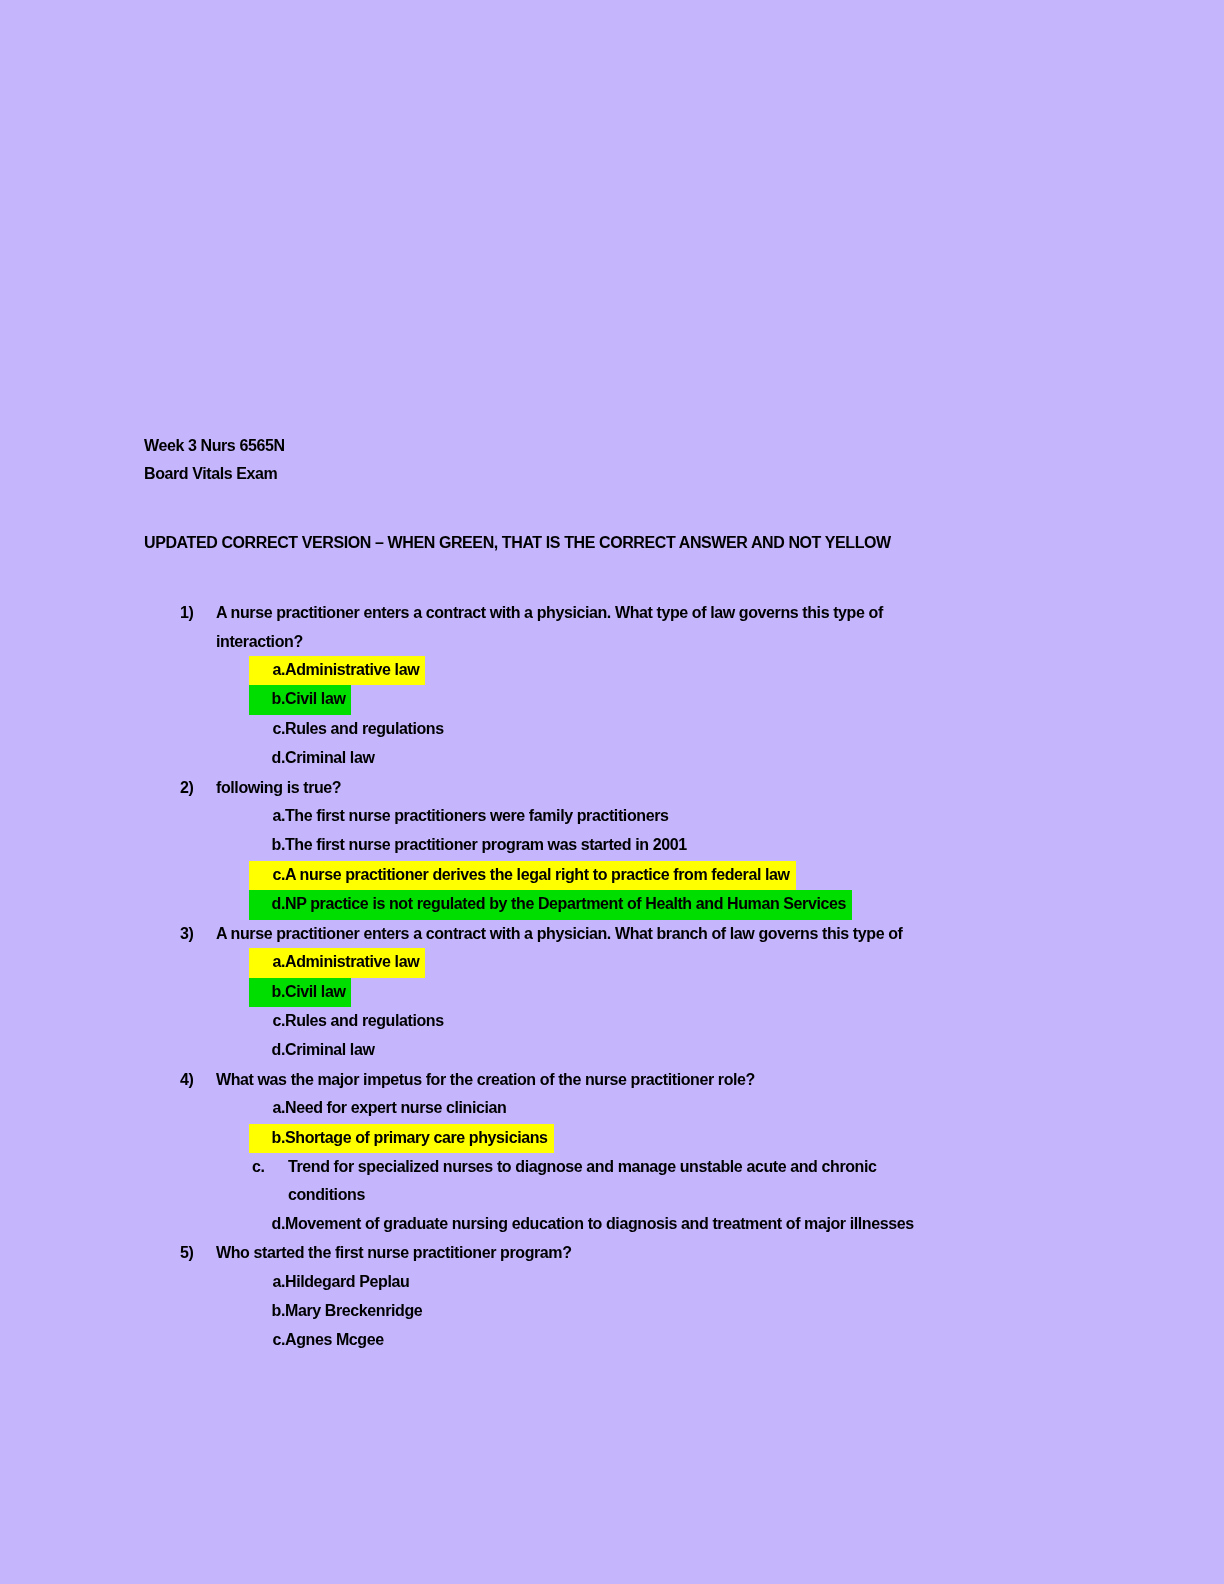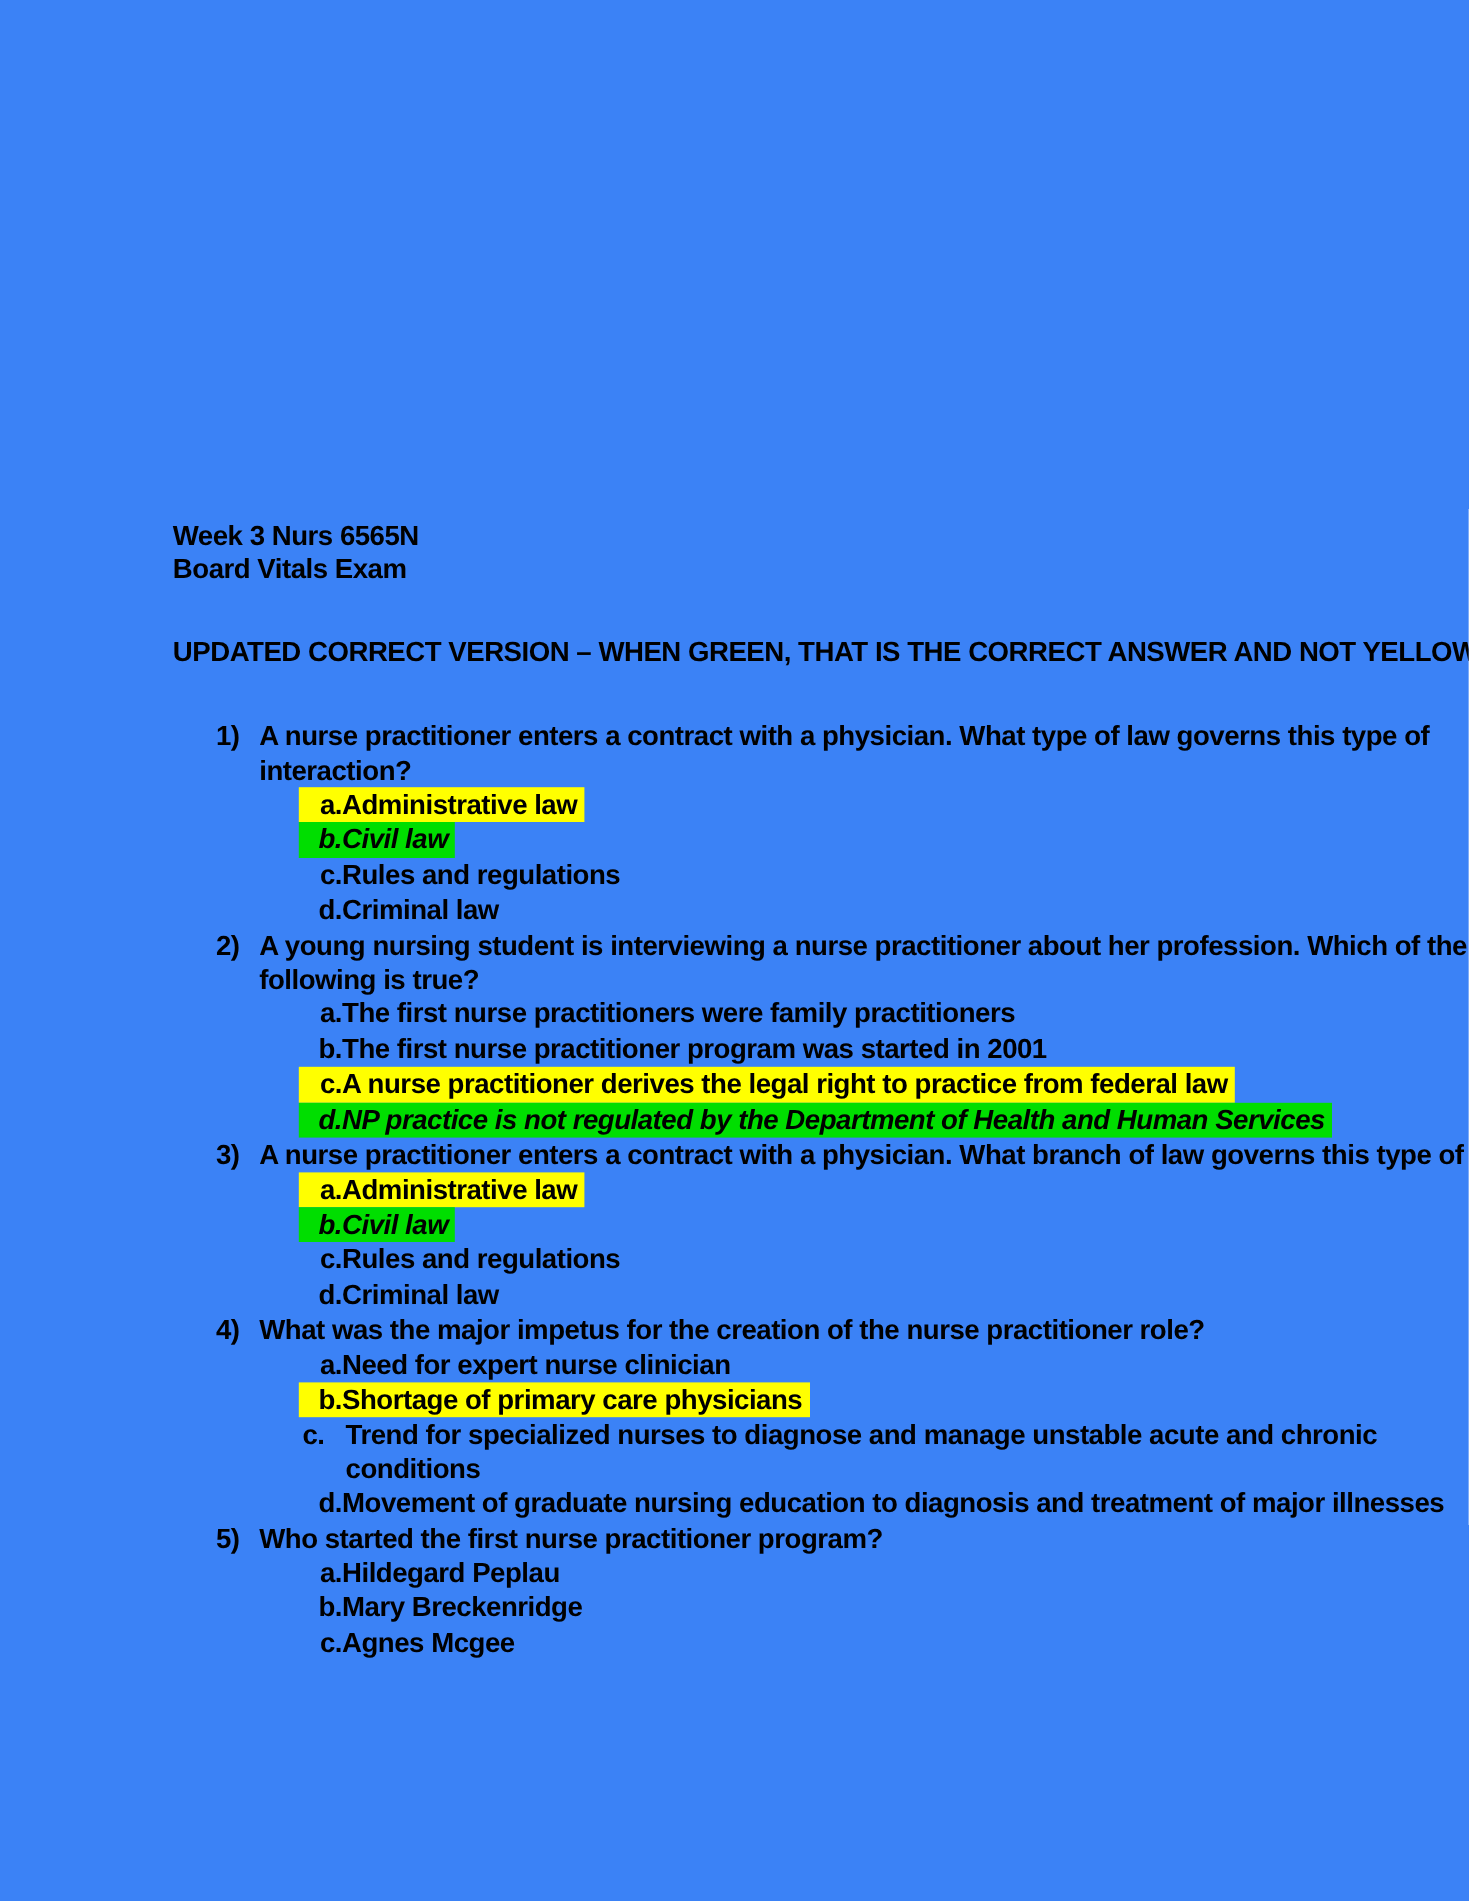--- a/index.html
+++ b/index.html
@@ -9,10 +9,10 @@
     width: 1224px;
     height: 1584px;
     margin: 0 auto;
-    background: #3b82f6;
+    background: #c4b5fd;
     font-family: "Liberation Sans", sans-serif;
     font-weight: bold;
-    font-size: 23px;
+    font-size: 16px;
     letter-spacing: -0.4px;
     color: #000000;
     line-height: 28.4px;

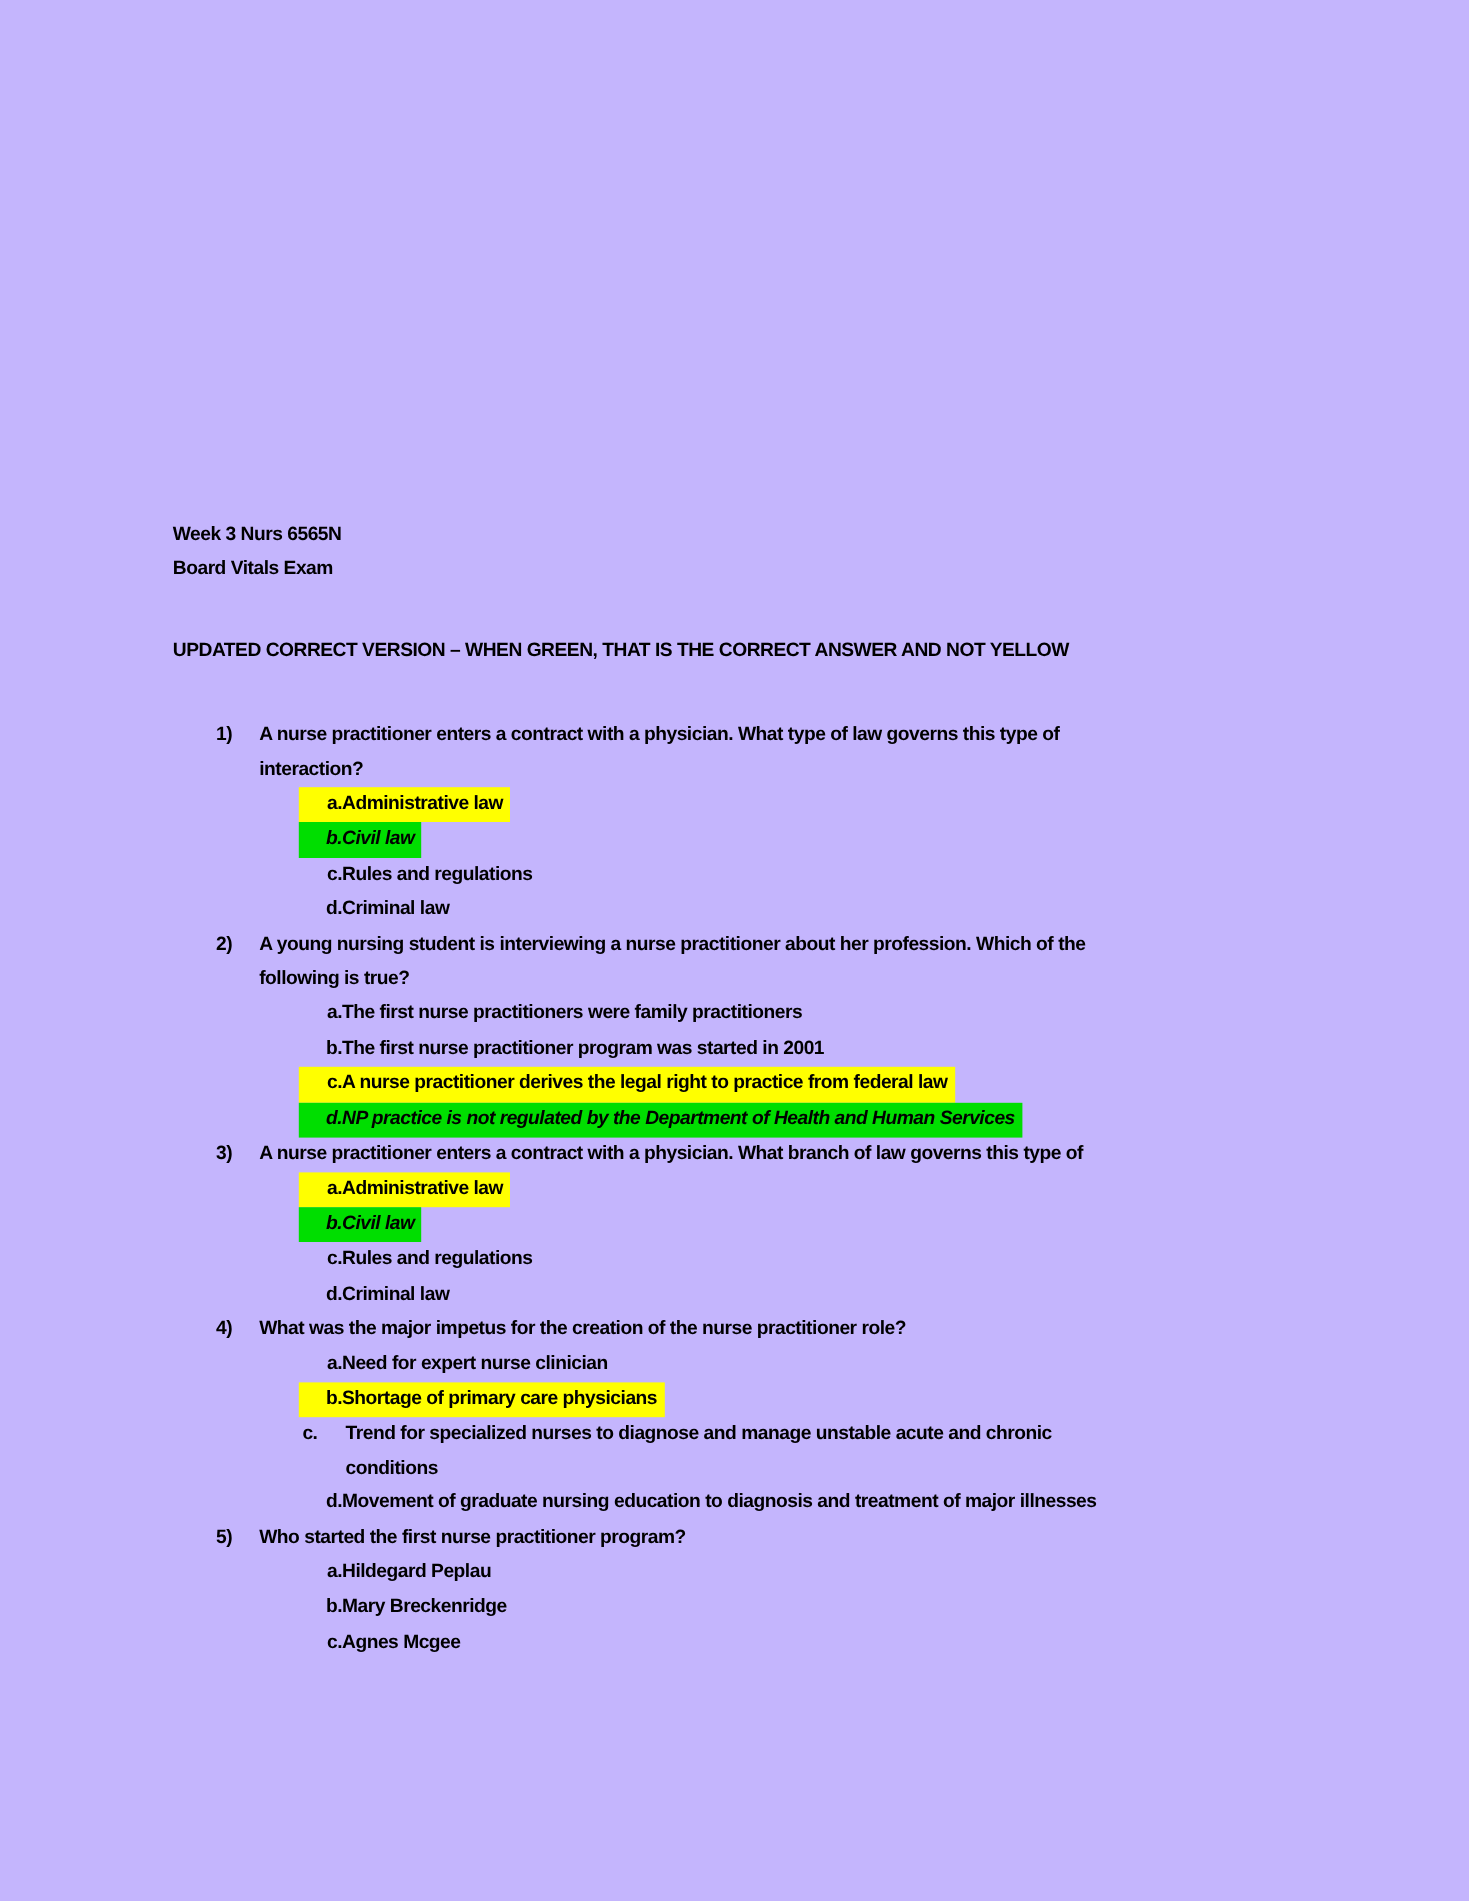--- a/index.html
+++ b/index.html
@@ -37,7 +37,7 @@
     text-align: right;
   }
   .hl-yellow { background: var(--hl-yellow, #ffff00); }
-  .hl-green  { background: var(--hl-green, #00de00); font-style: italic; }
+  .hl-green  { background: var(--hl-green, #00de00); }
   .oletter { display: inline-block; width: 33px; }
   .opt-multi { display: flex; padding-left: 108px; }
   .opt-multi .oletter { width: 36px; flex: none; }

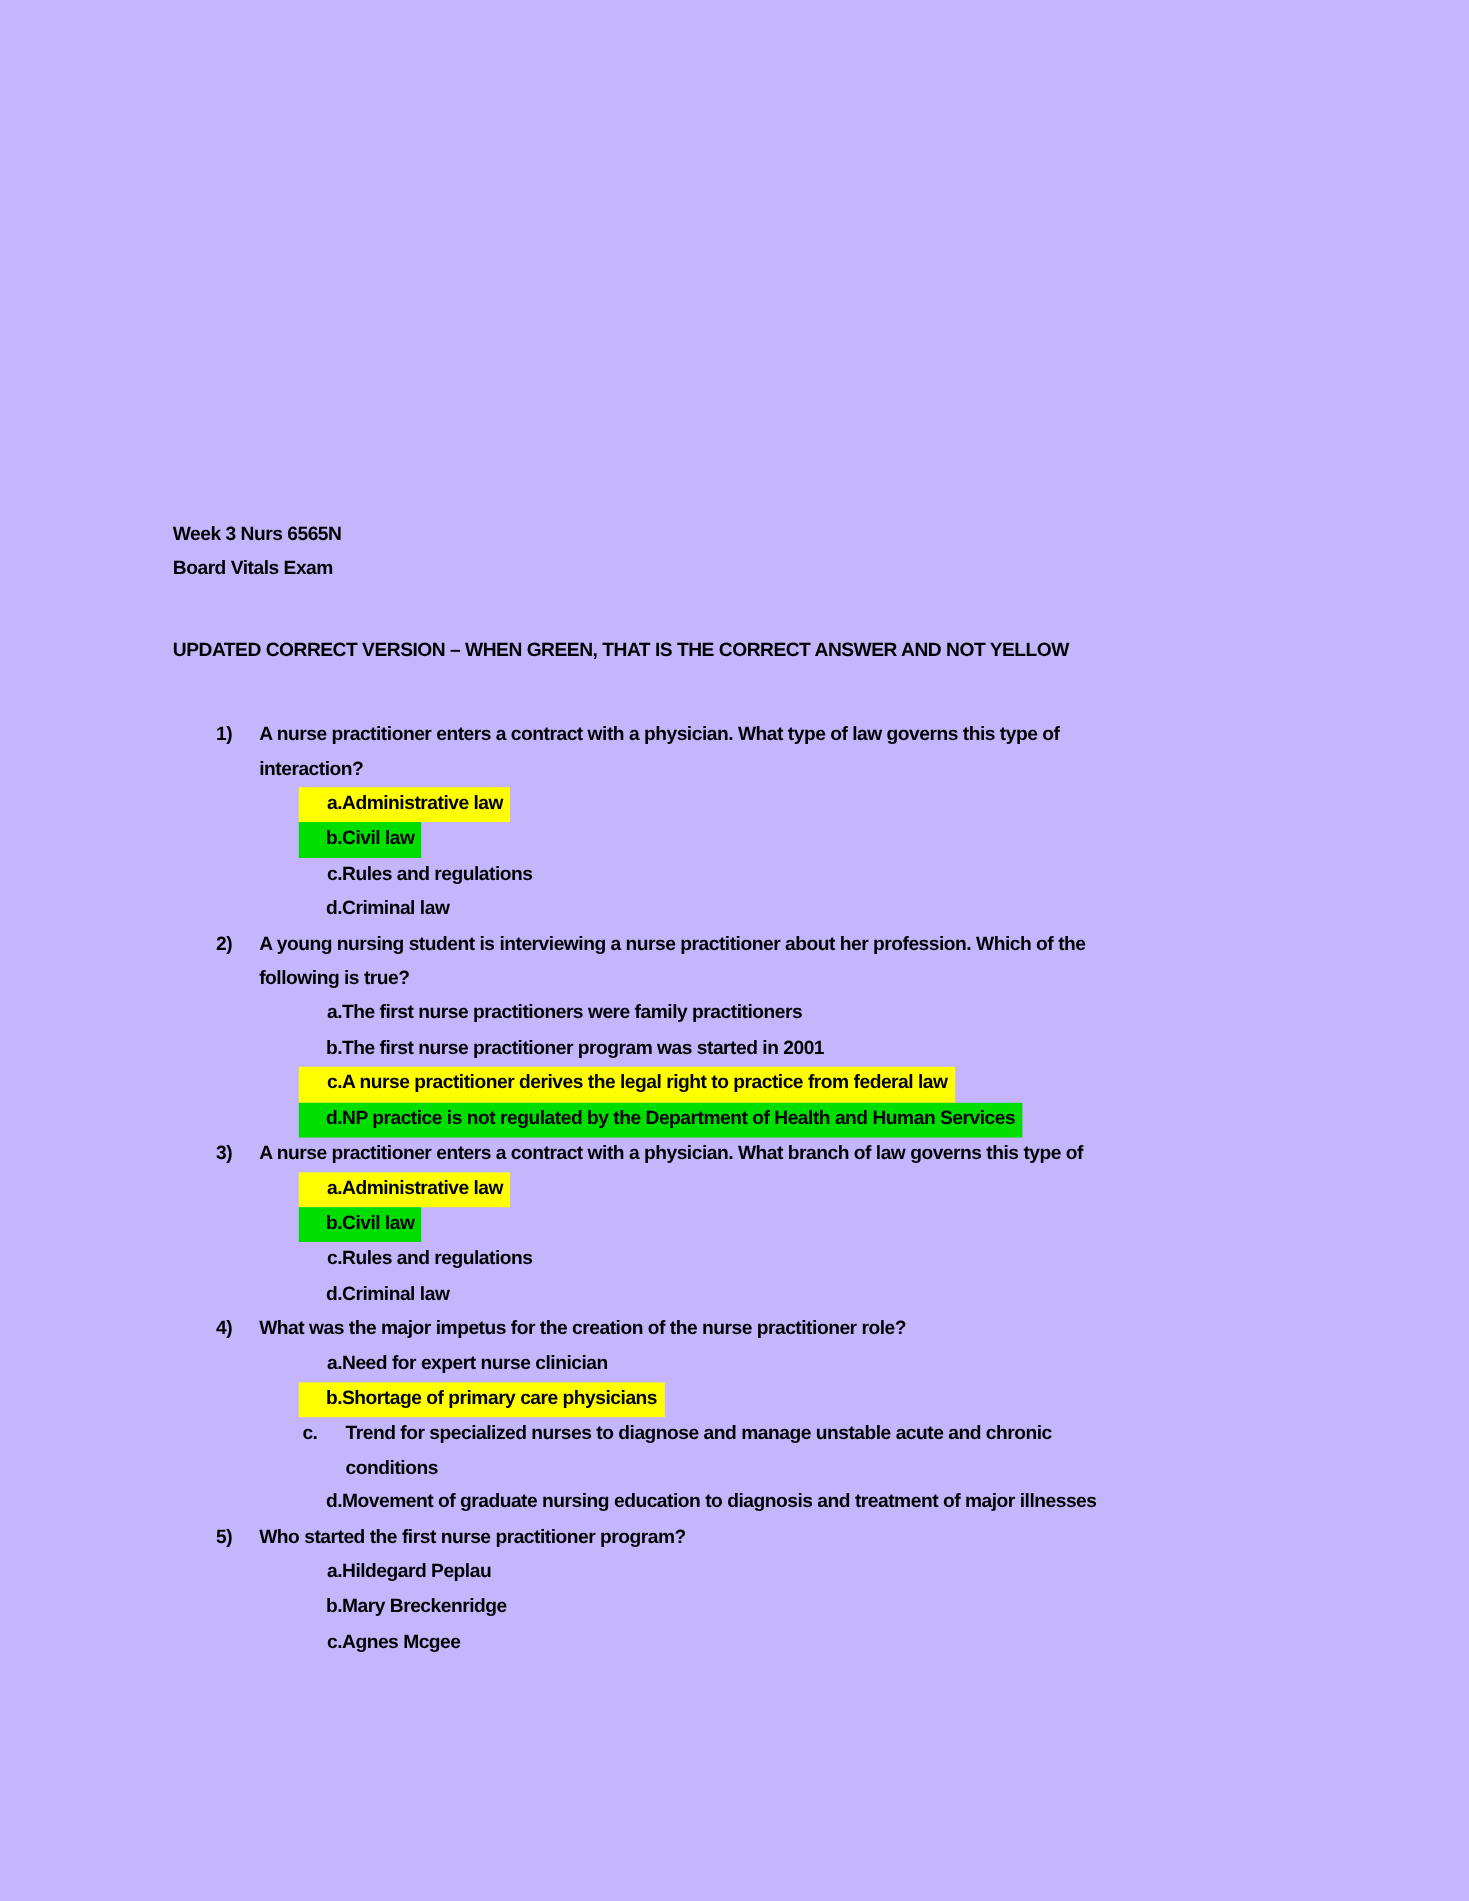--- a/index.html
+++ b/index.html
@@ -82,7 +82,6 @@
       <div class="qrow">
         <span class="qnum">2)</span>
         <div class="qlines">
-          <div class="line">A young nursing student is interviewing a nurse practitioner about her profession. Which of the</div>
           <div class="line">following is true?</div>
         </div>
       </div>

